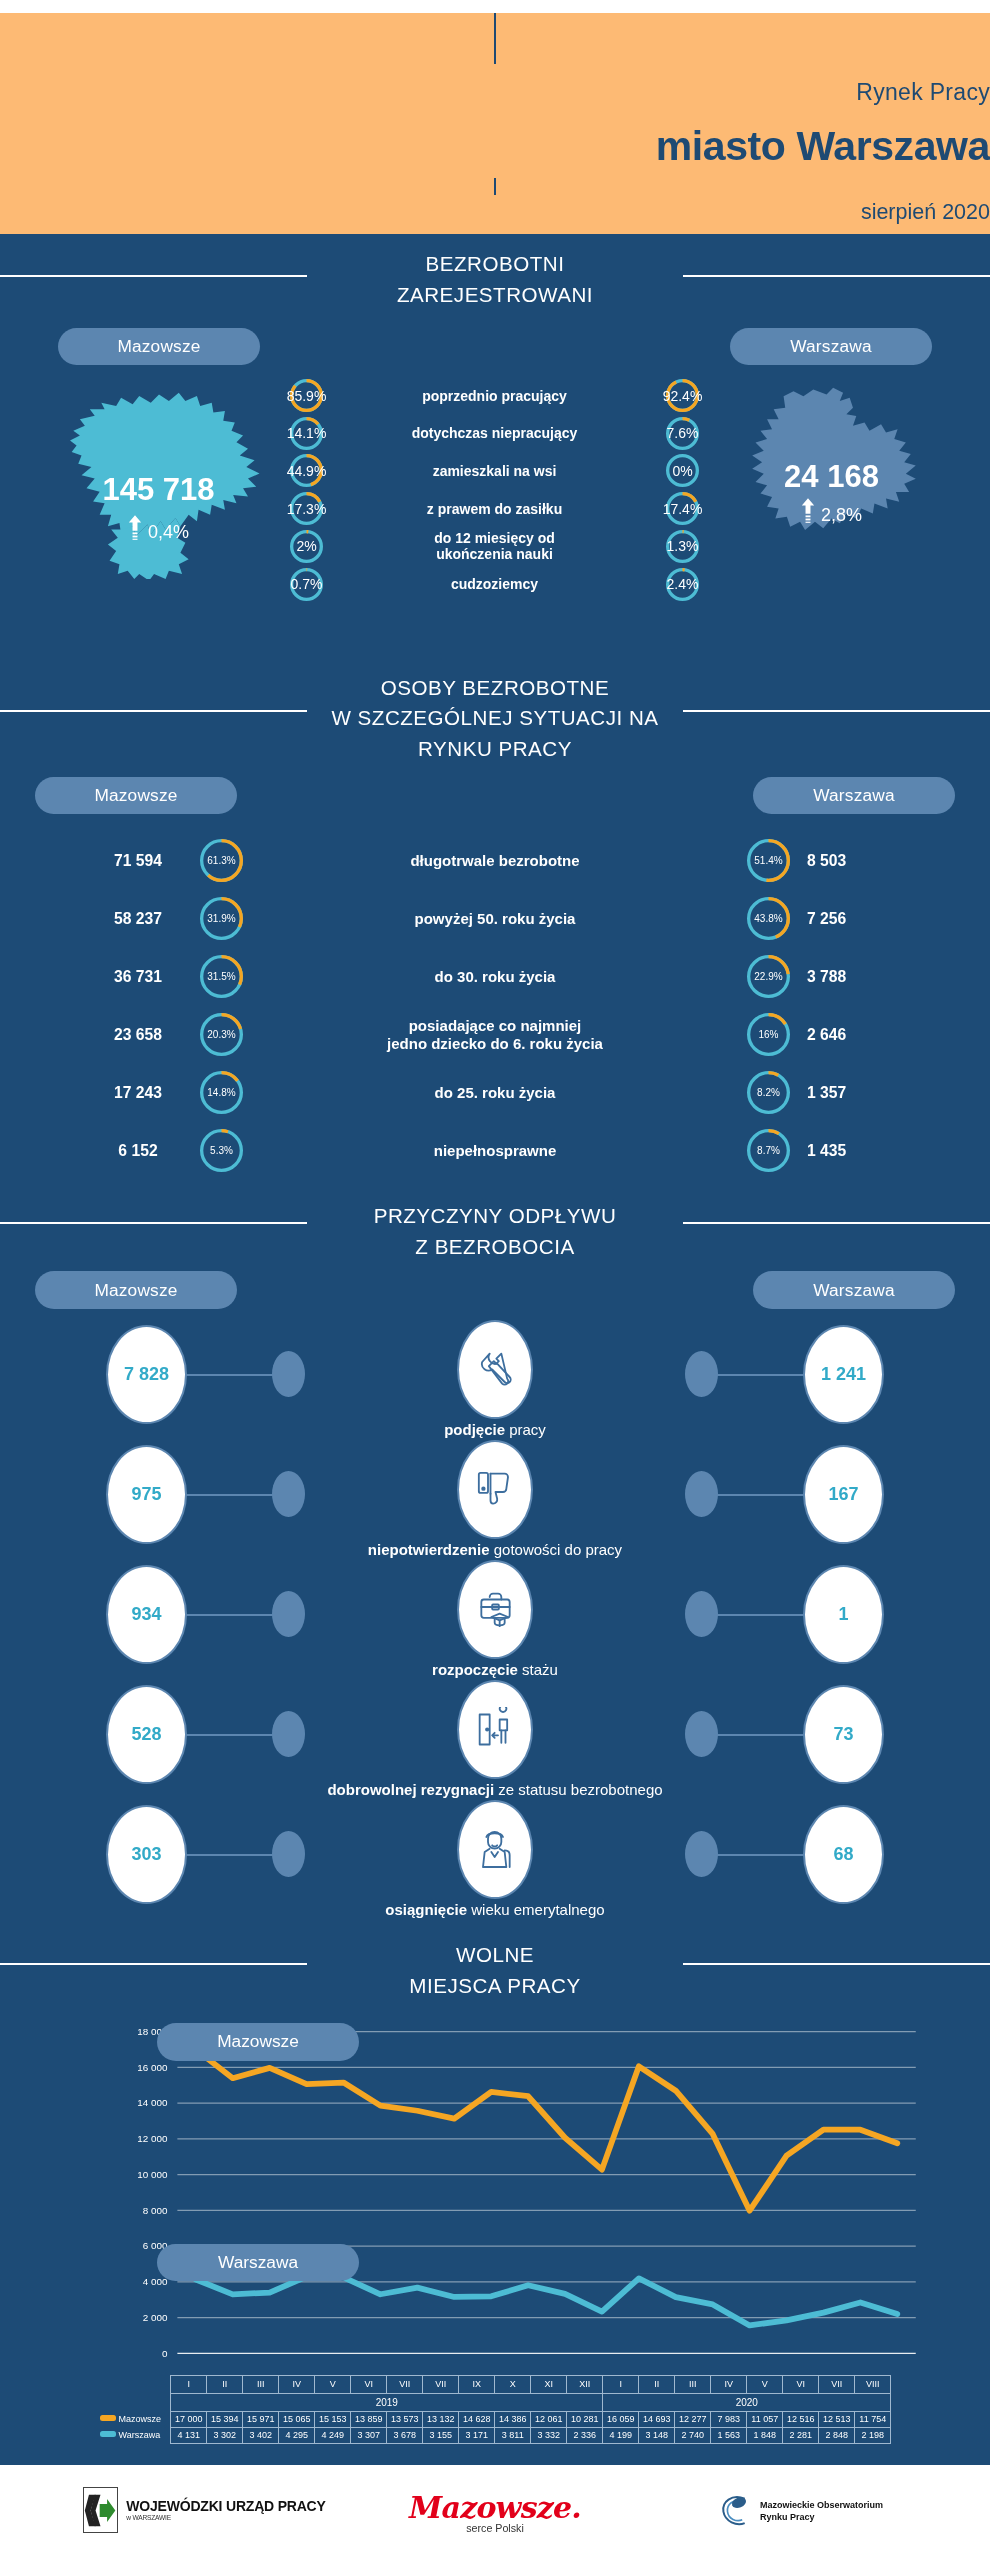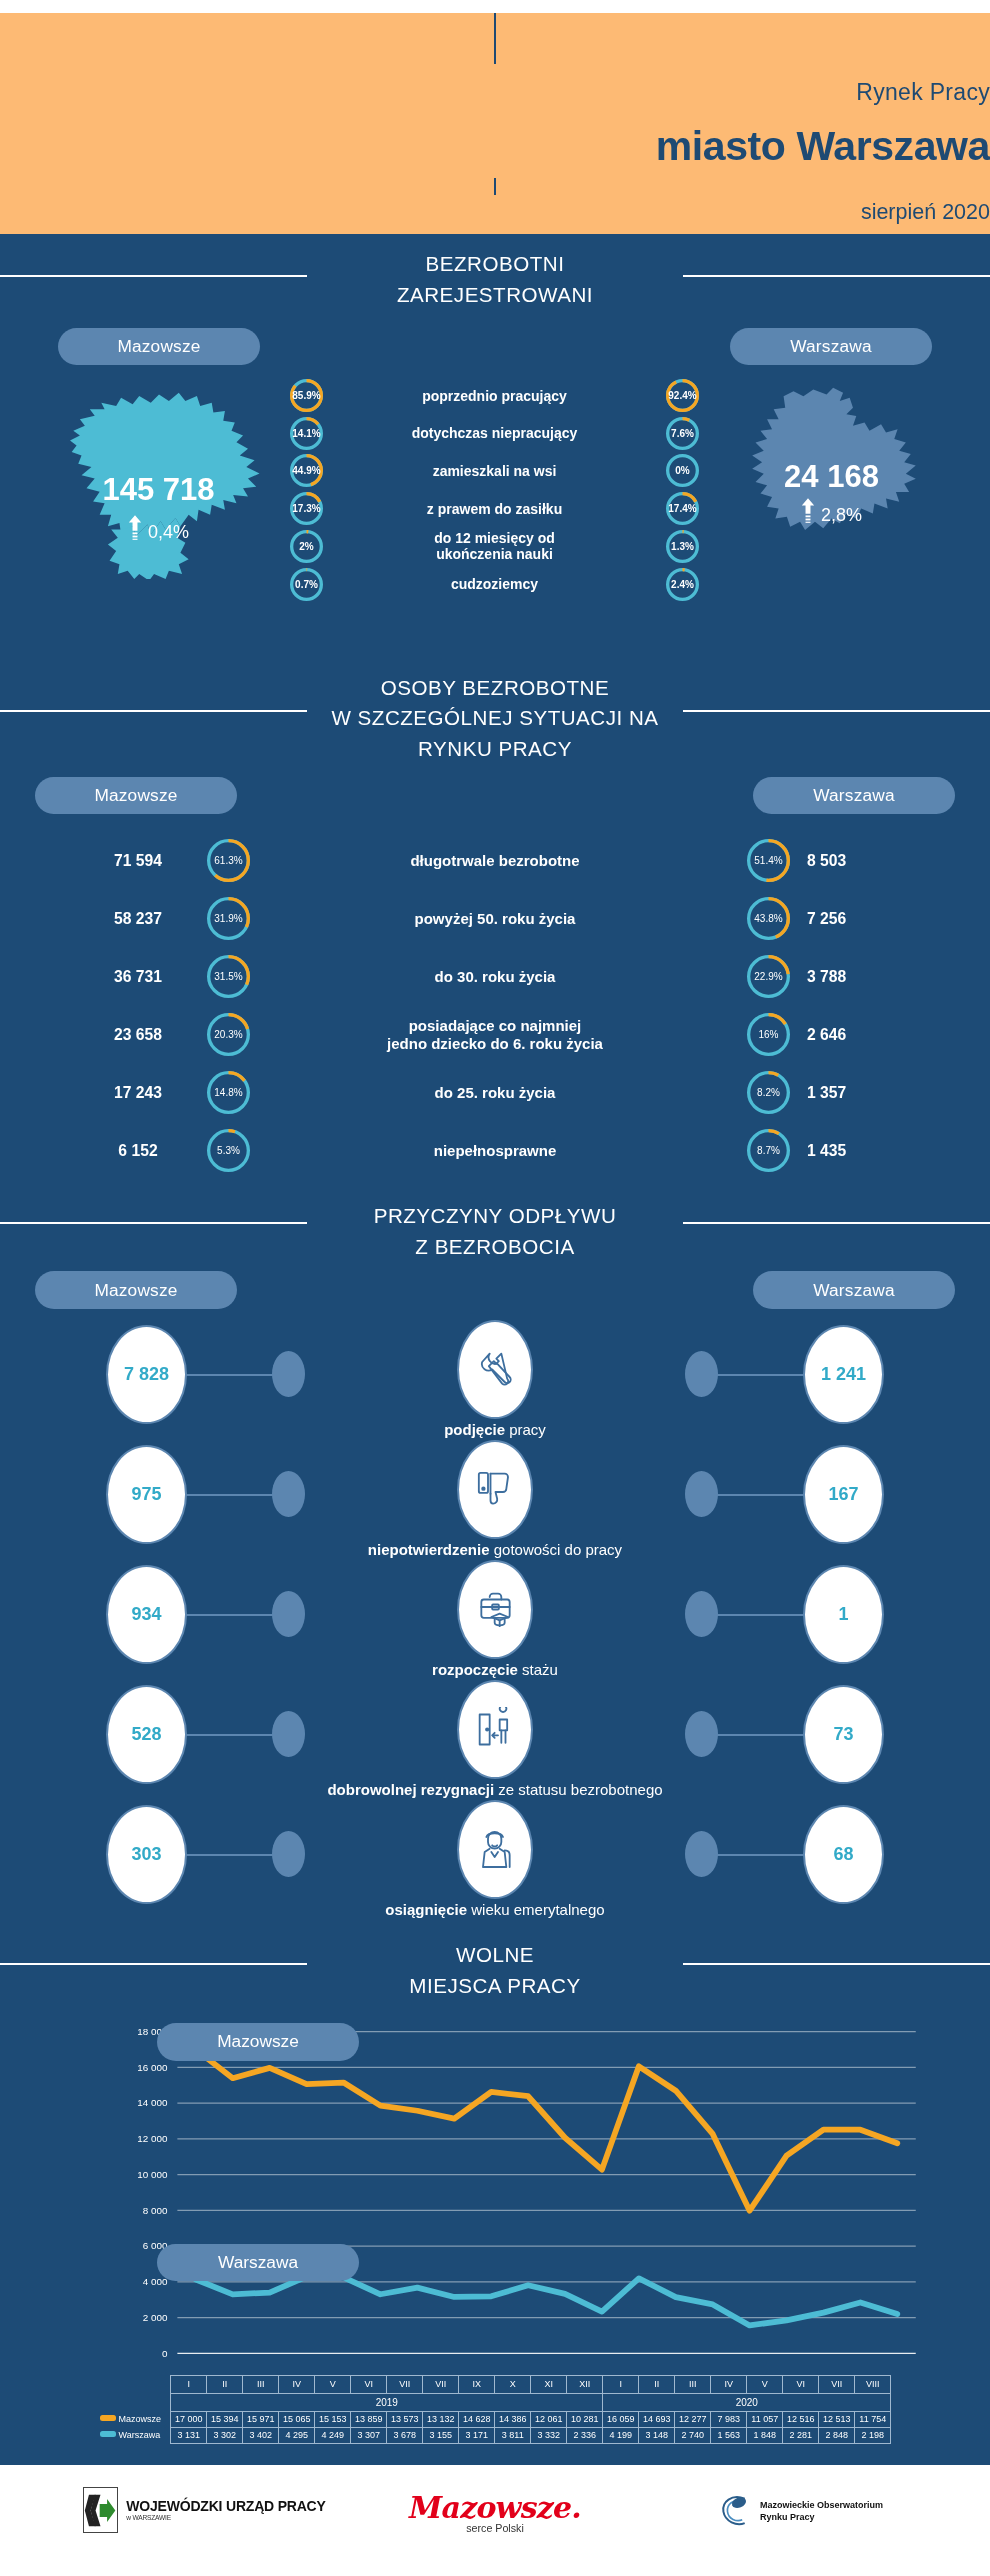--- a/index.html
+++ b/index.html
@@ -123,7 +123,7 @@
   .donut .dtxt {
     position: absolute; inset: 0; display: flex;
     align-items: center; justify-content: center;
-    color: #ffffff; font-size: 10px; font-weight: 700;
+    color: #ffffff; font-size: 14px; font-weight: 400;
   }
 
   

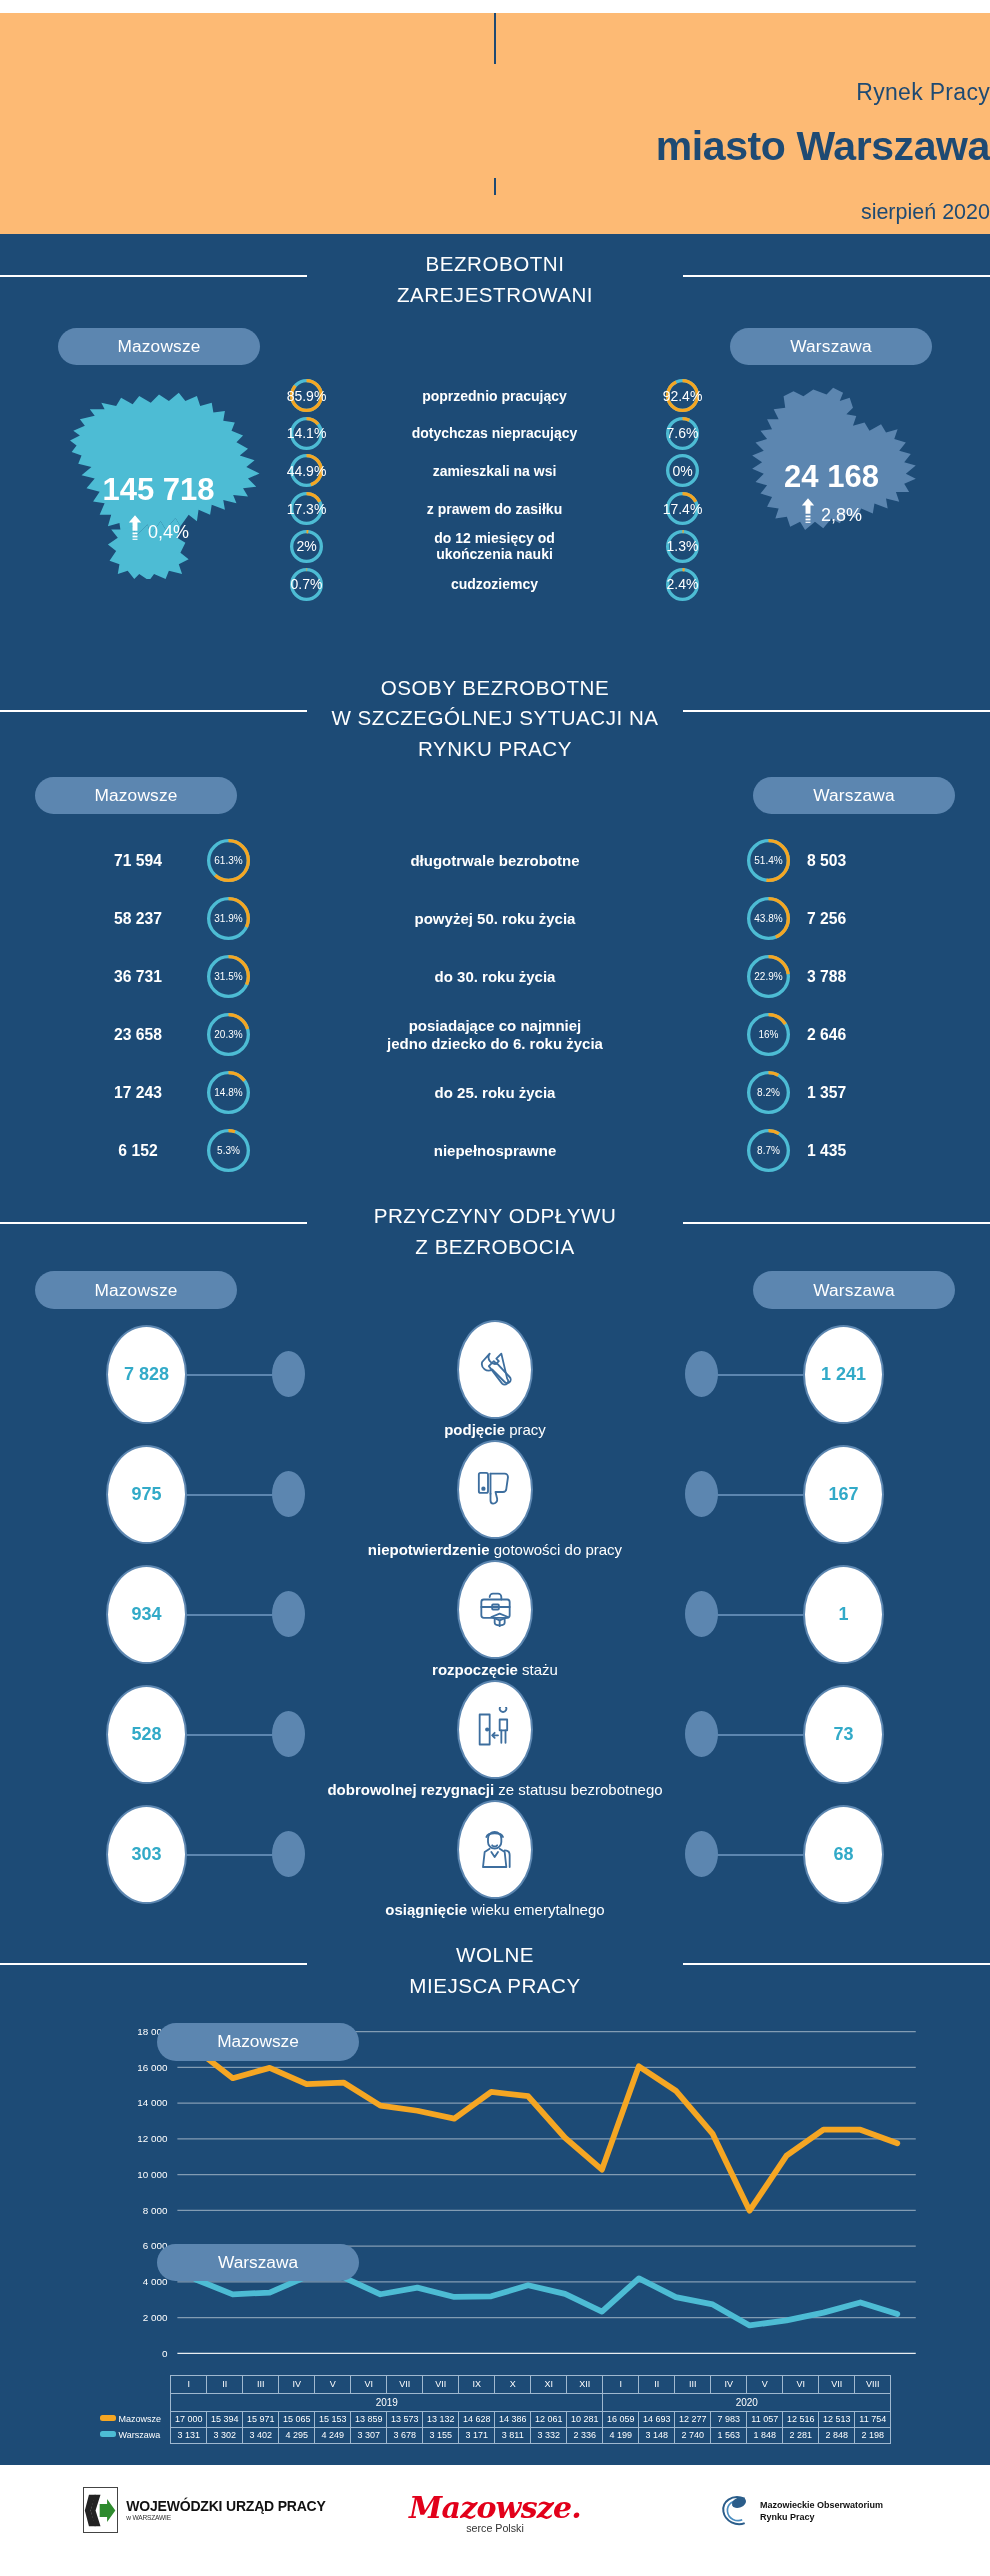--- a/index.html
+++ b/index.html
@@ -142,7 +142,7 @@
     flex: 1; text-align: center; color: #ffffff;
     font-size: 15px; font-weight: 700; line-height: 1.2;
   }
-  .donut-lg { position: relative; width: 43px; height: 43px; flex: 0 0 43px; margin-left: 7px; }
+  .donut-lg { position: relative; width: 43px; height: 43px; flex: 0 0 43px; }
   .donut-lg .dtxt {
     position: absolute; inset: 0; display: flex;
     align-items: center; justify-content: center;

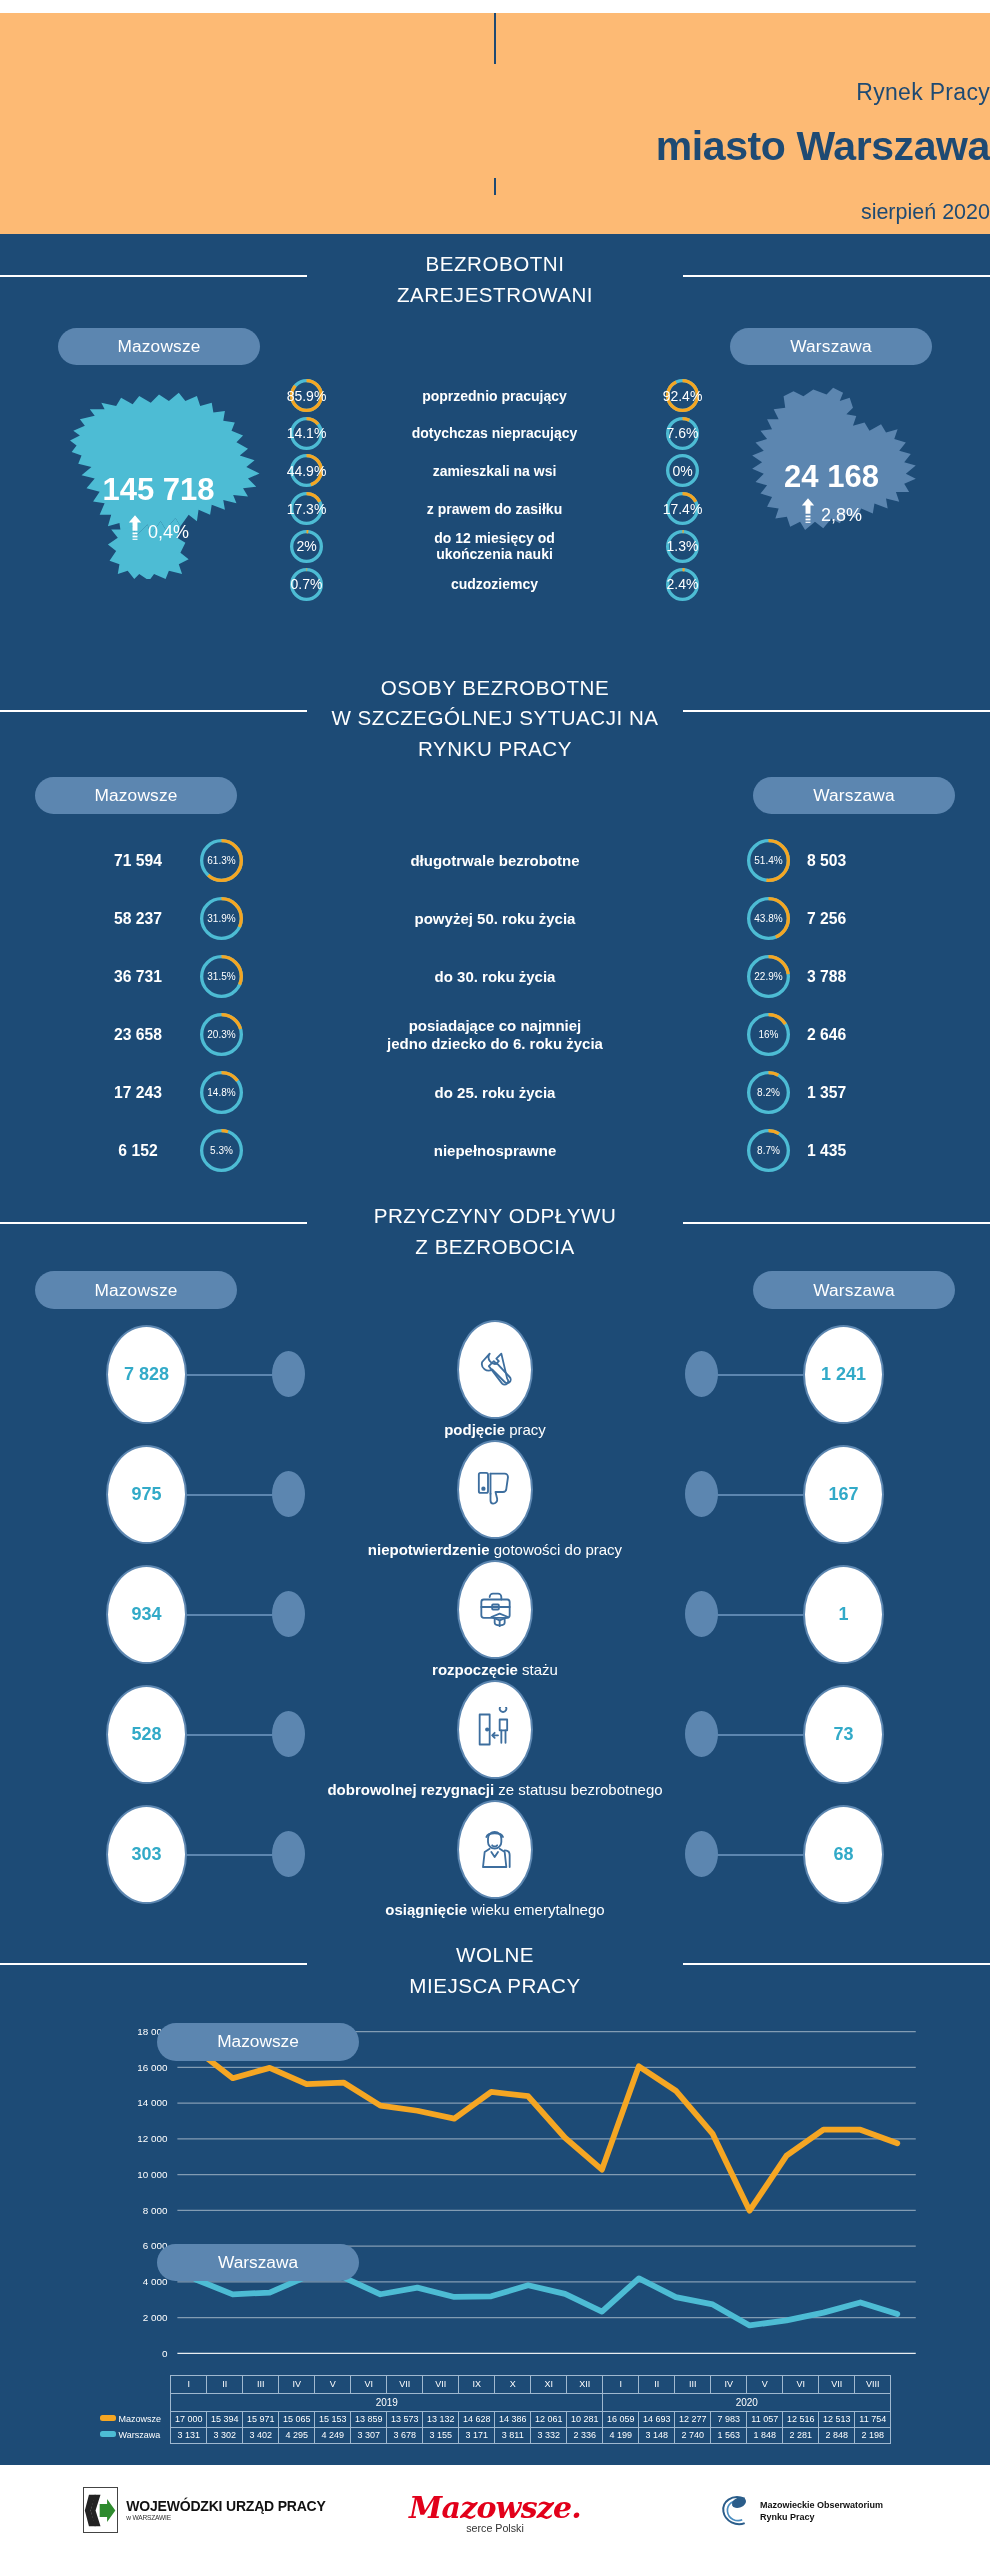--- a/index.html
+++ b/index.html
@@ -717,7 +717,7 @@
           <tr>
             <td class="sw"><span class="swatch" style="background:#4dbcd4"></span></td>
             <td class="nm">Warszawa</td>
-            <td class="val">3 131</td>
+            <td class="val">4 131</td>
             <td class="val">3 302</td>
             <td class="val">3 402</td>
             <td class="val">4 295</td>

